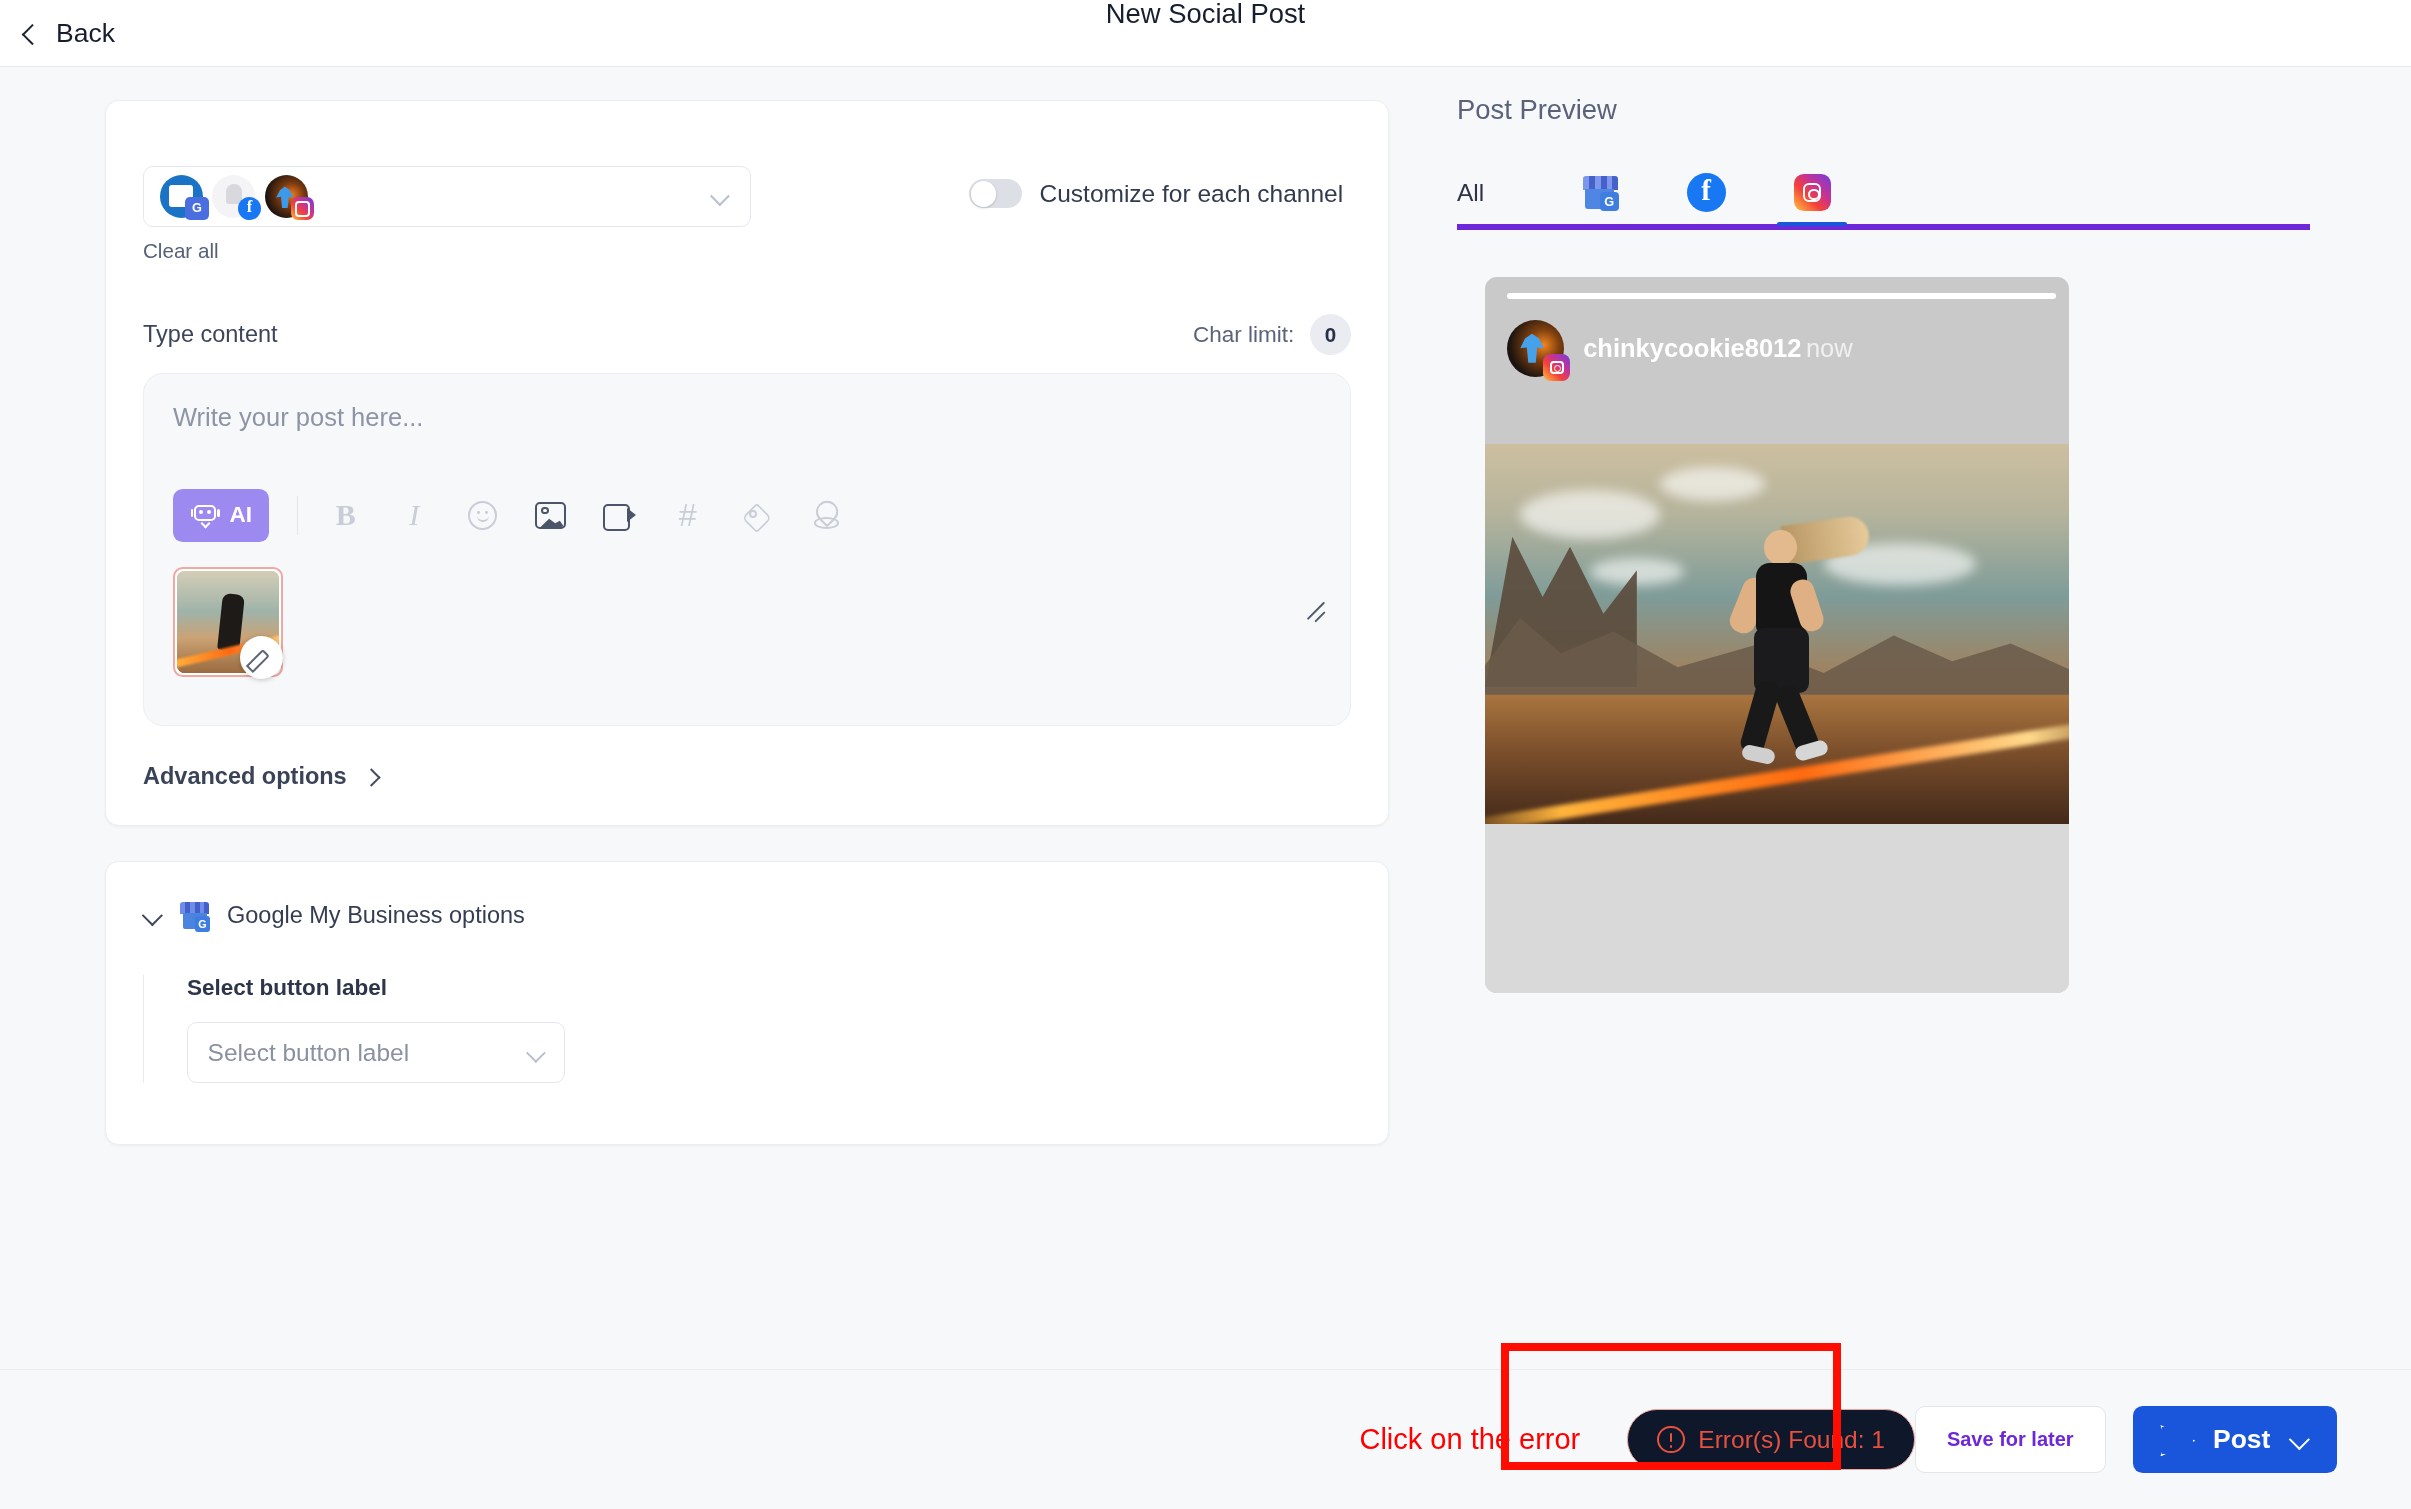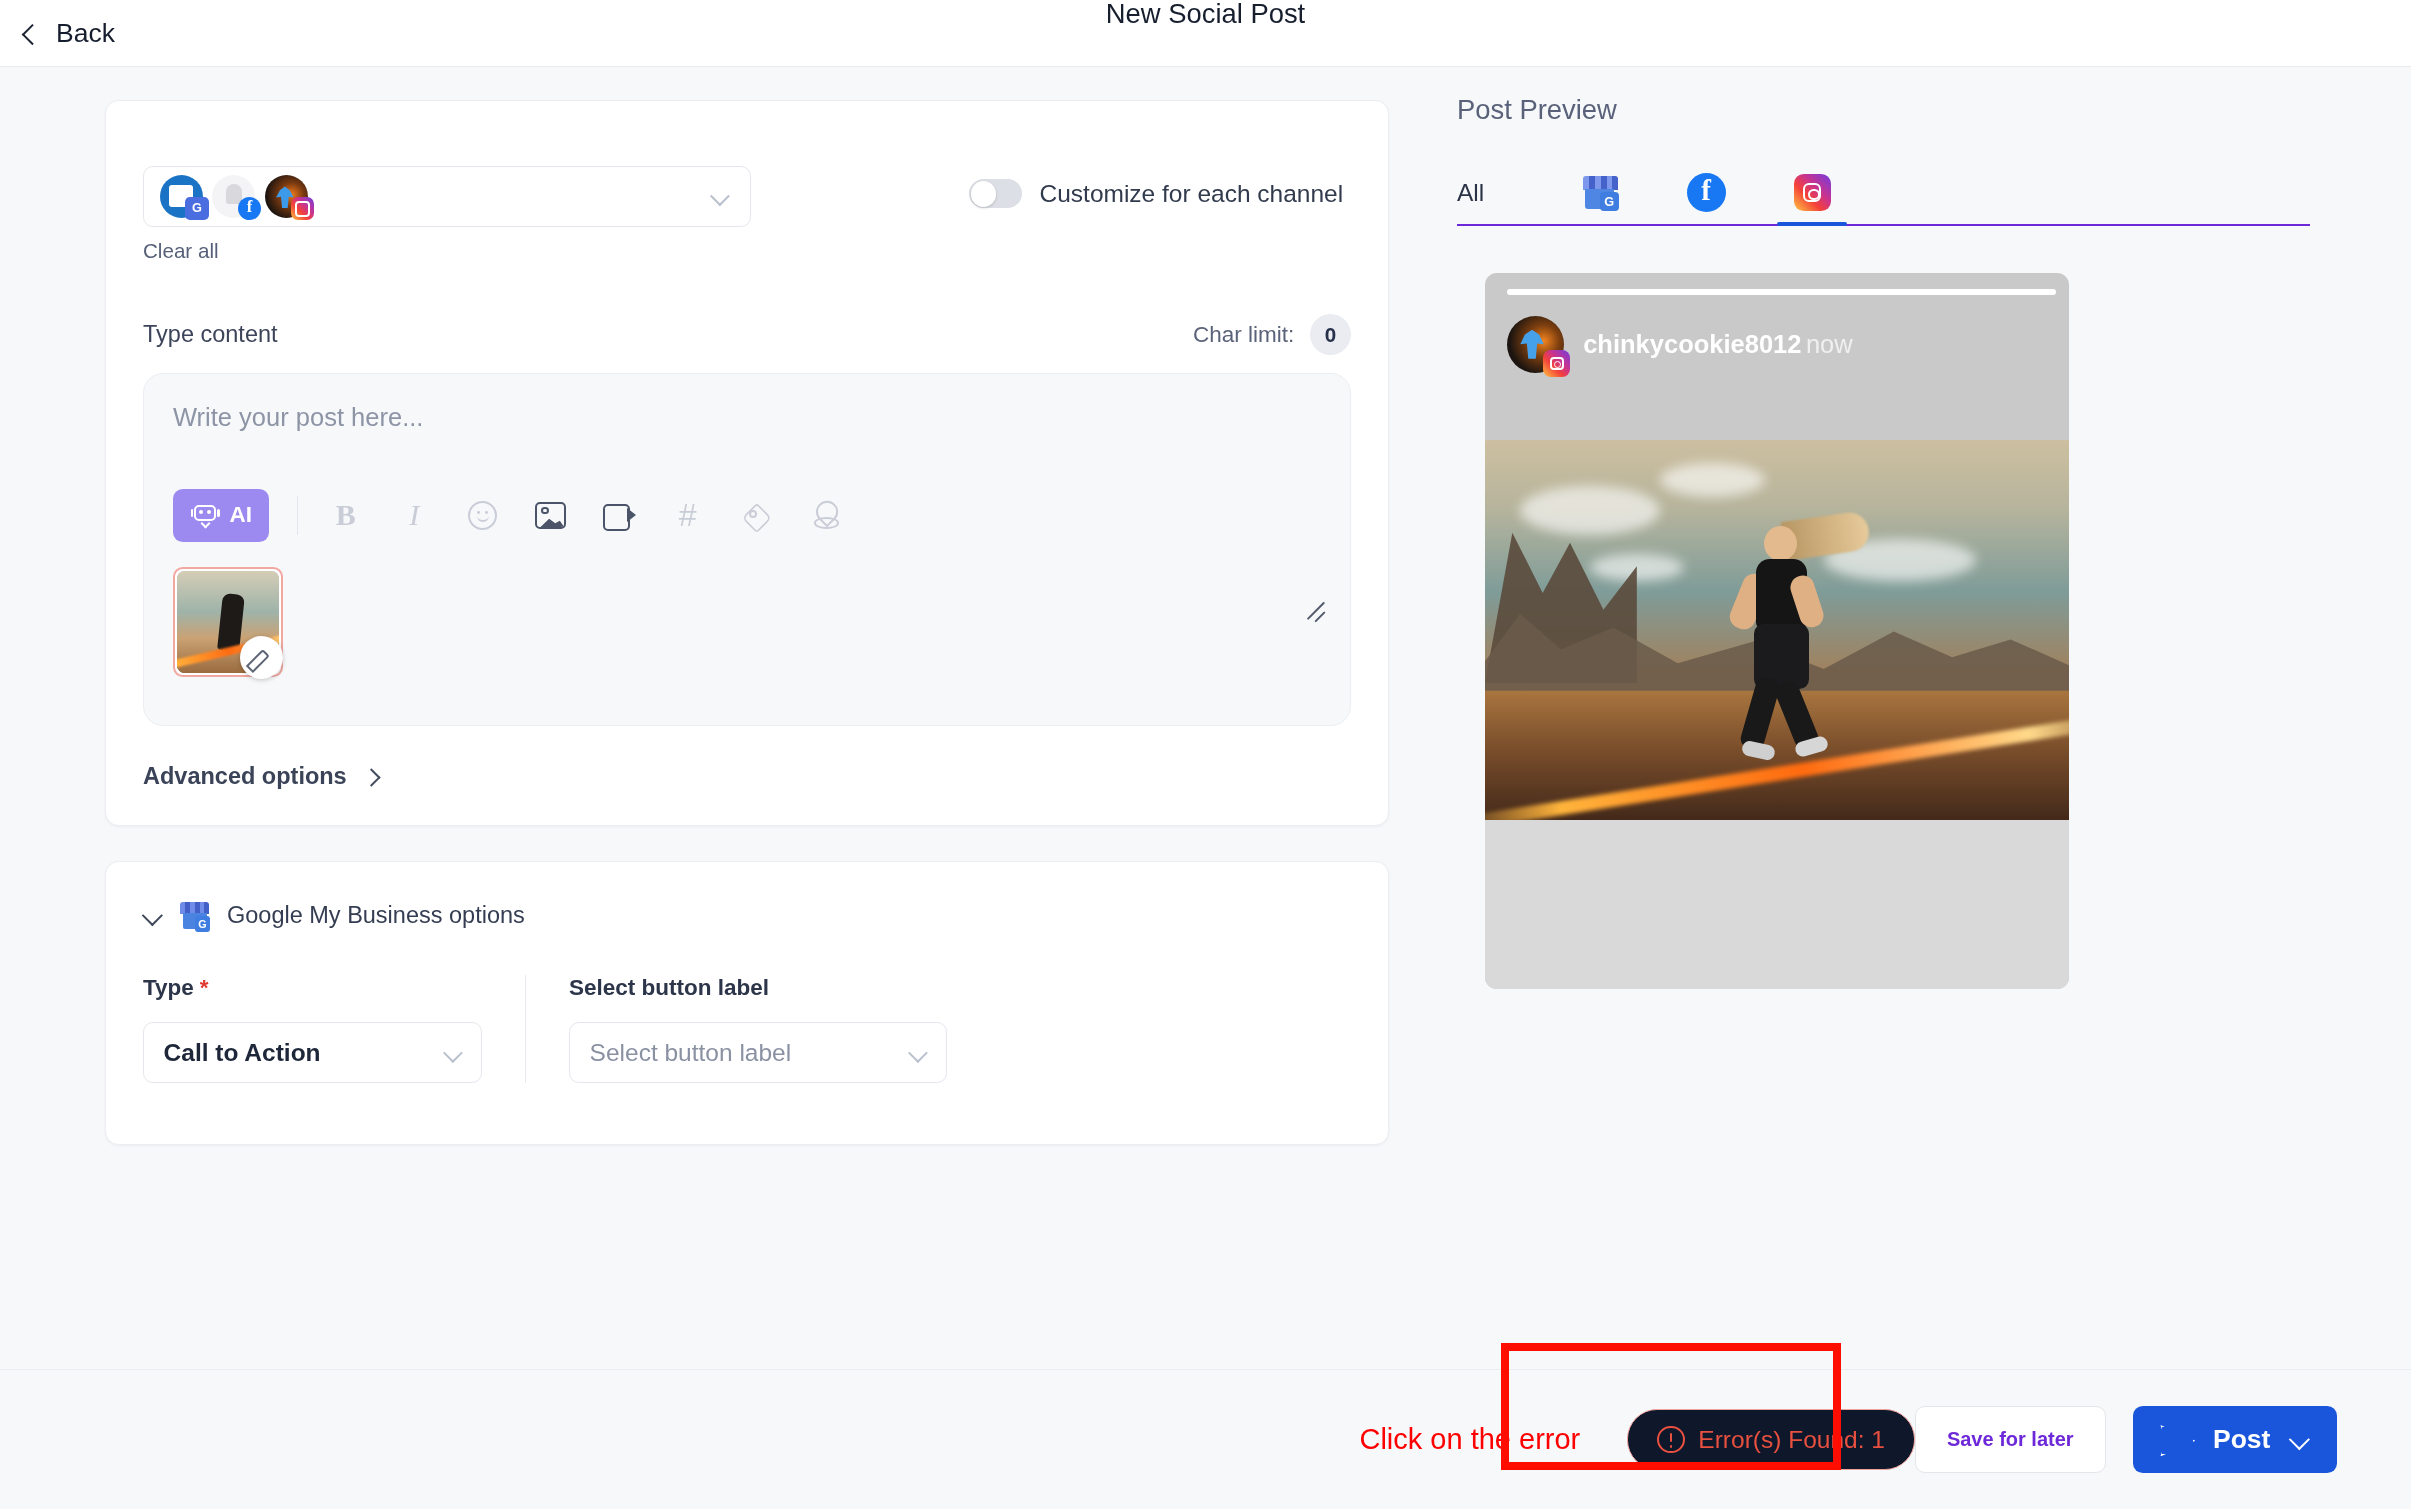--- a/index.html
+++ b/index.html
@@ -255,7 +255,7 @@
   
   .right-col { position:absolute; left: 1457px; top: 94px; width: 853px; }
   .preview-title { font-size: 27.4px; color:#59627a; }
-  .tabs { display:flex; align-items:center; gap: 0; margin-top: 35px; border-bottom: 2px solid #6d28d9; }
+  .tabs { display:flex; align-items:center; gap: 0; margin-top: 35px; border-bottom: 6px solid #6d28d9; }
   .tab {
     width: 106px; height: 63px; display:flex; align-items:center; justify-content:center;
     cursor:pointer; position:relative;

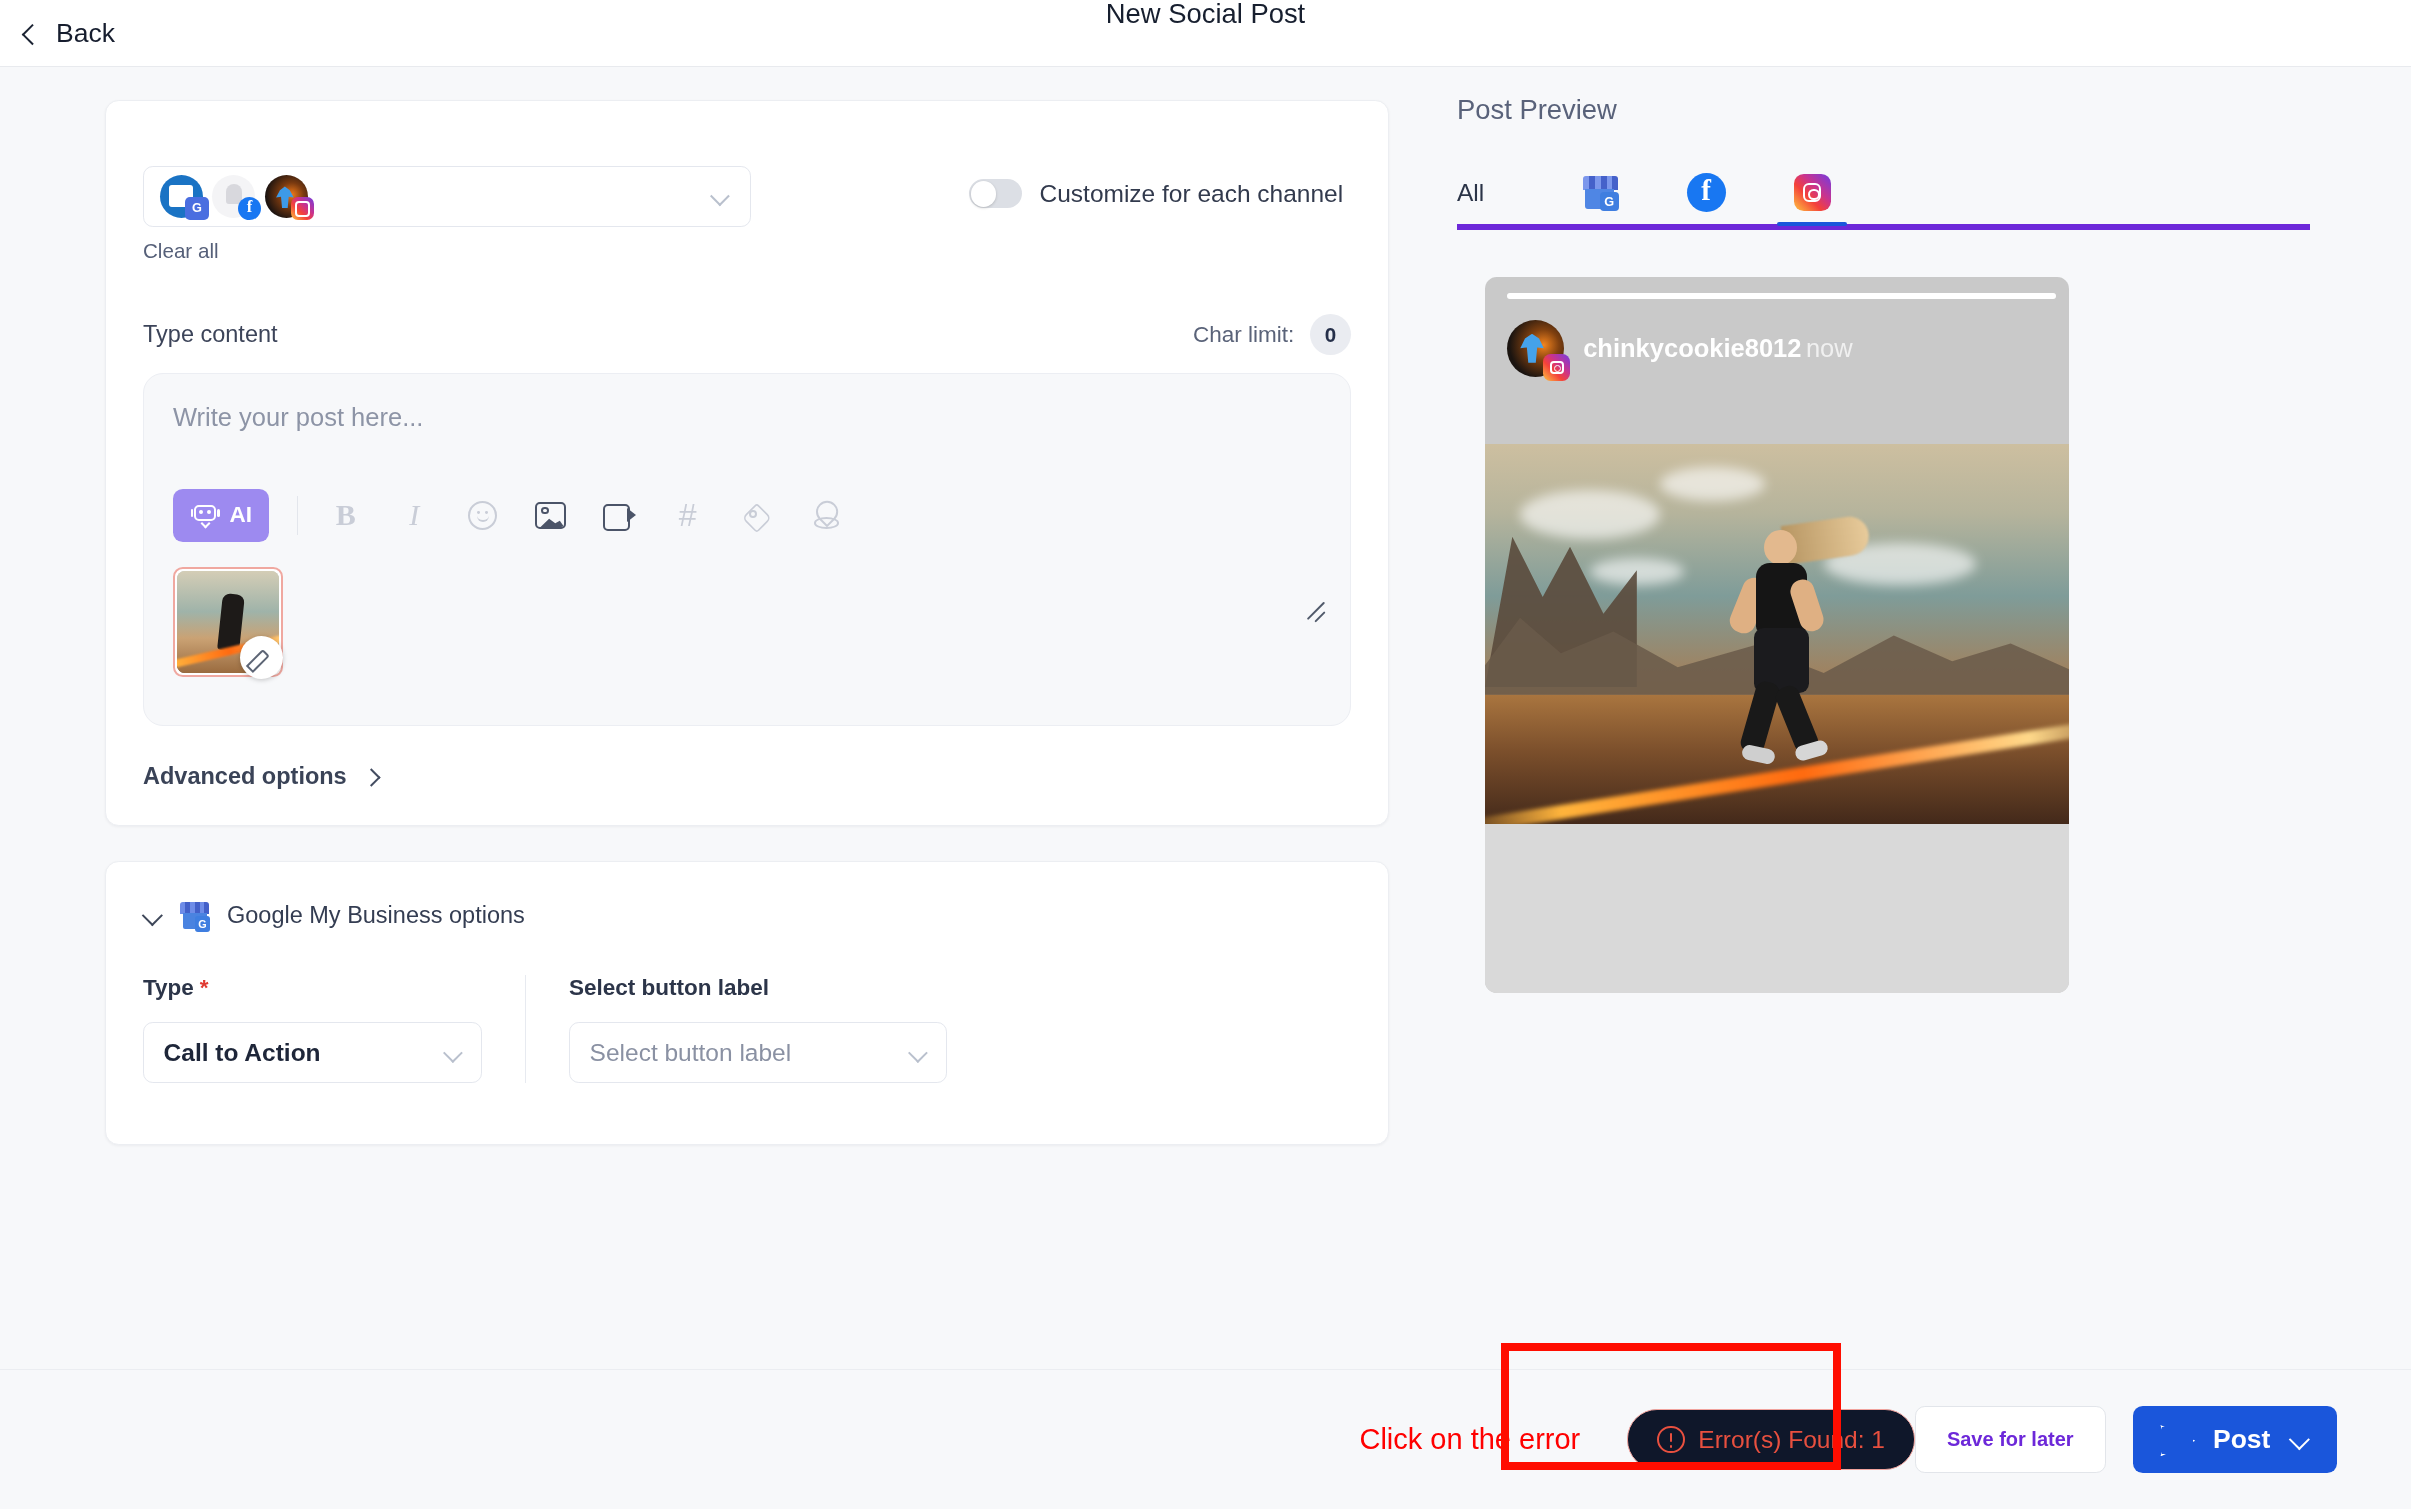--- a/index.html
+++ b/index.html
@@ -512,15 +512,6 @@
       </div>
 
       <div class="gmb-fields">
-        <div class="fld">
-          <div class="fld-label">
-            <span>Type</span><span class="req">*</span>
-          </div>
-          <div class="select w1">
-            <span class="select-val">Call to Action</span>
-            <span class="chev-down"></span>
-          </div>
-        </div>
 
         <div class="fld sep">
           <div class="fld-label-reg">Select button label</div>

